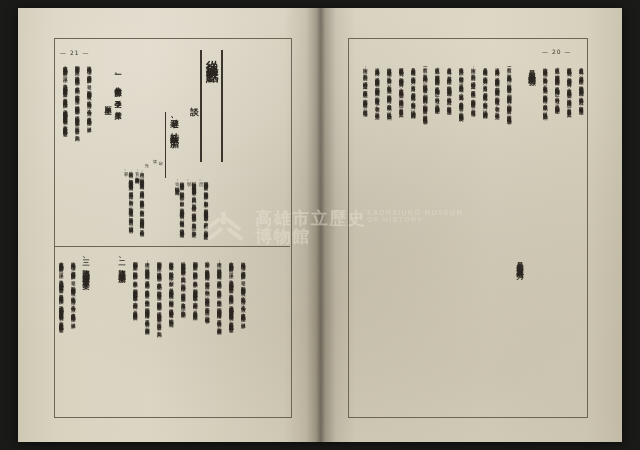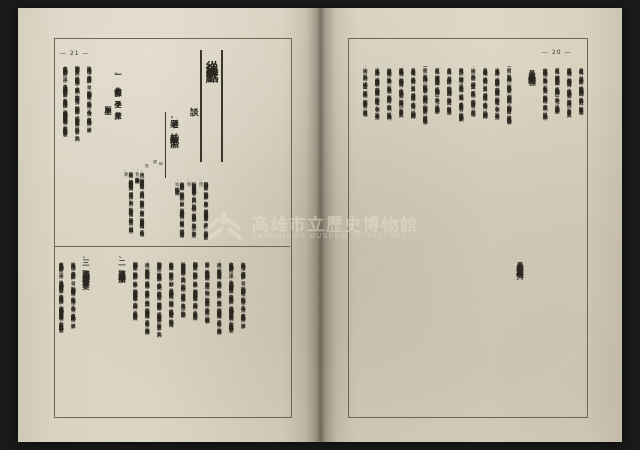--- a/index.html
+++ b/index.html
@@ -119,7 +119,7 @@
     background: #e8e3d3;
     border-radius: 1px;
   }
-  .wm-text { display: flex; flex-direction: column; line-height: 1.05; }
+  .wm-text { display: flex; flex-direction: row; line-height: 1.05; margin-left: 17px; }
   .wm-cn {
     font-size: 17px; font-weight: bold; color: #e9e4d4;
     letter-spacing: 1.5px; font-family: "DejaVu Sans", sans-serif;

